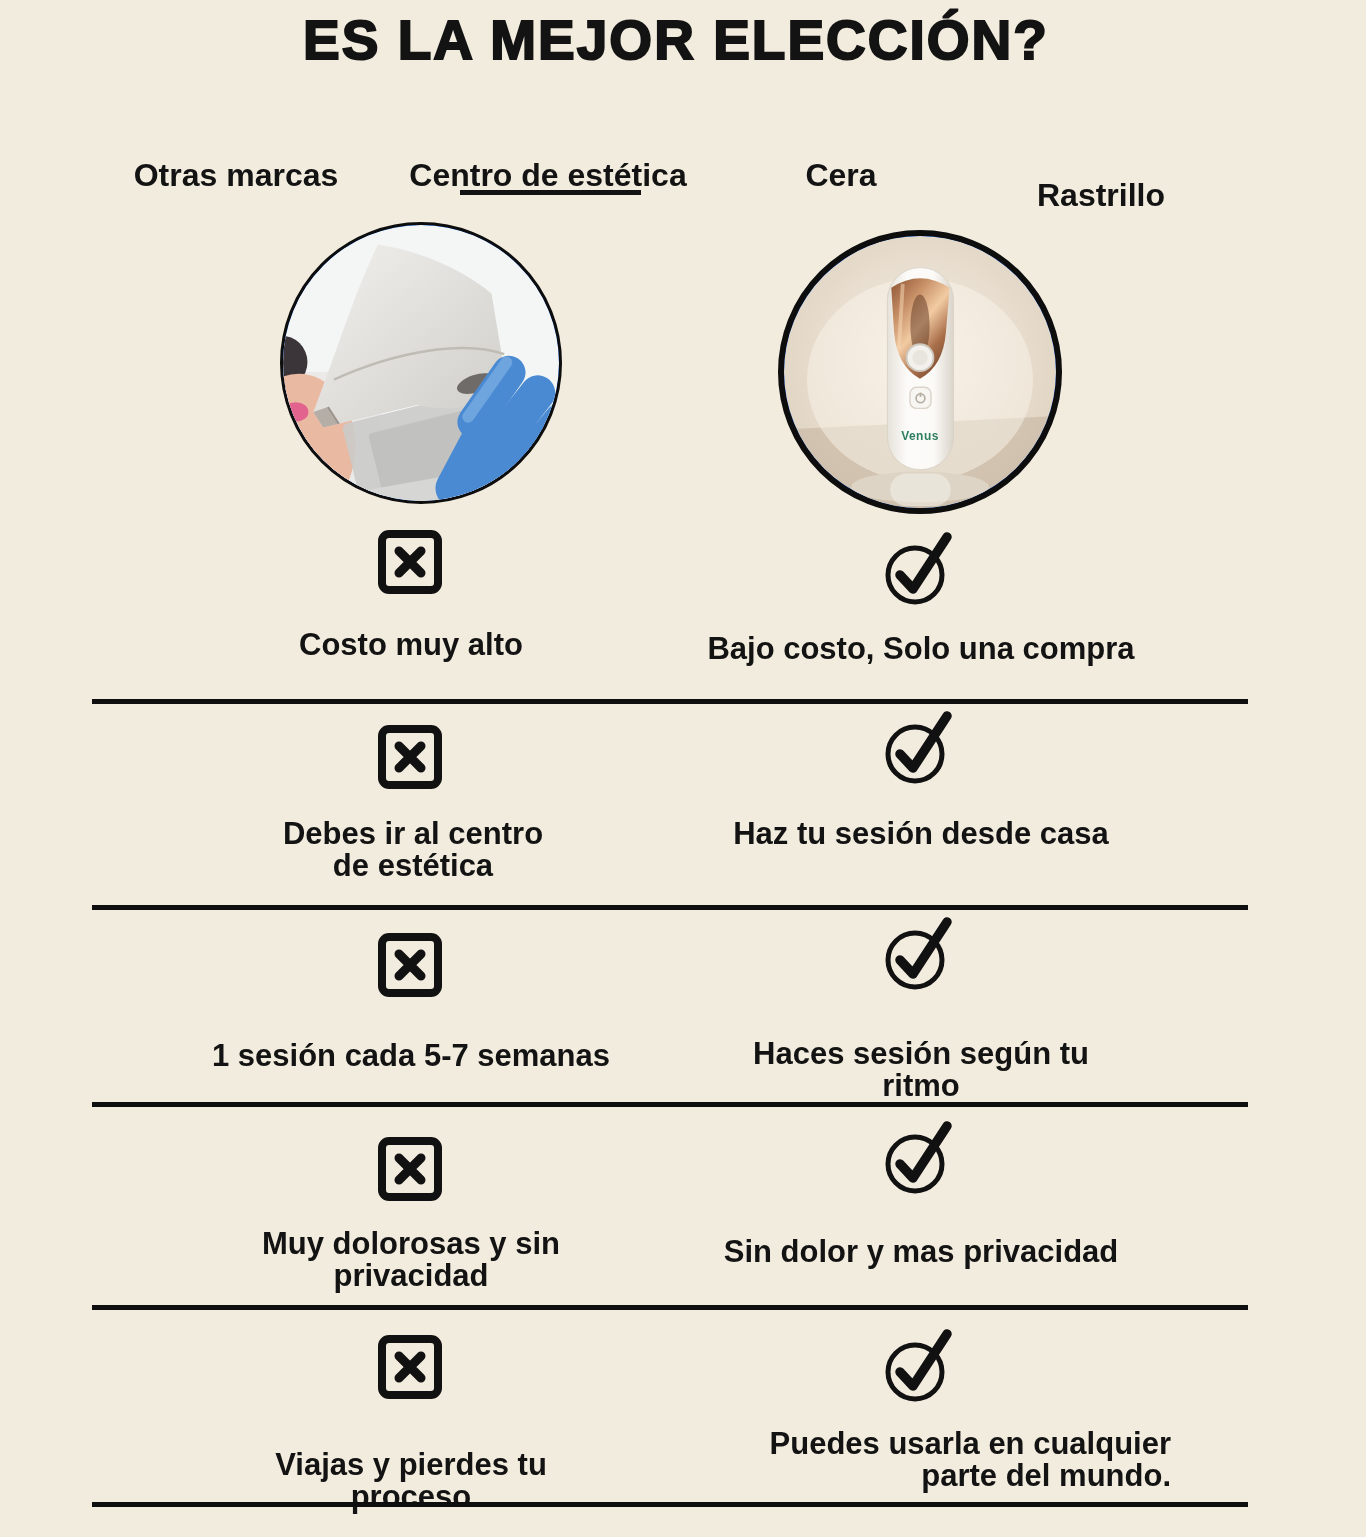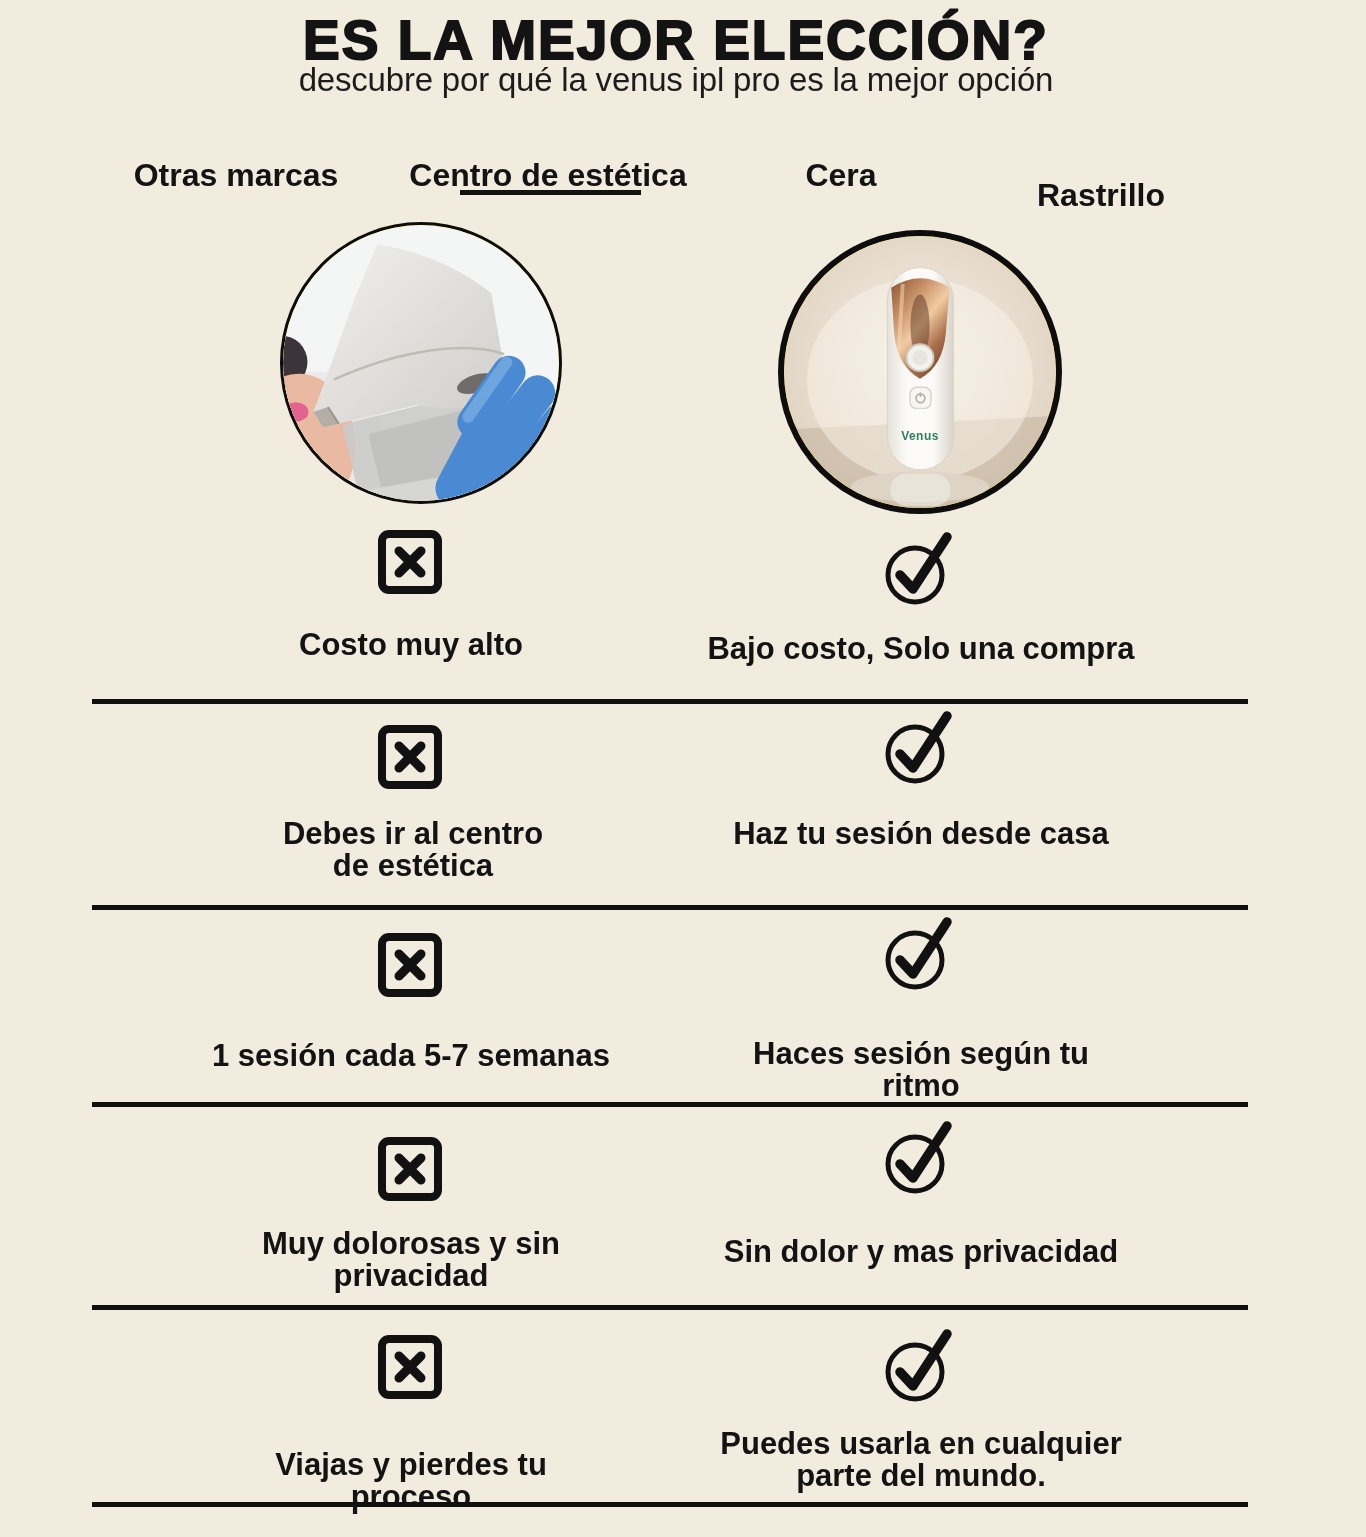--- a/index.html
+++ b/index.html
@@ -45,7 +45,6 @@
 <div class="canvas">
 
   <div class="abs title">ES LA MEJOR ELECCIÓN?</div>
-  <div class="abs subtitle">descubre por qué la venus ipl pro es la mejor opción</div>
 
   <div class="abs colhead" style="left:236px;">Otras marcas</div>
   <div class="abs colhead" style="left:548px;">Centro de estética</div>

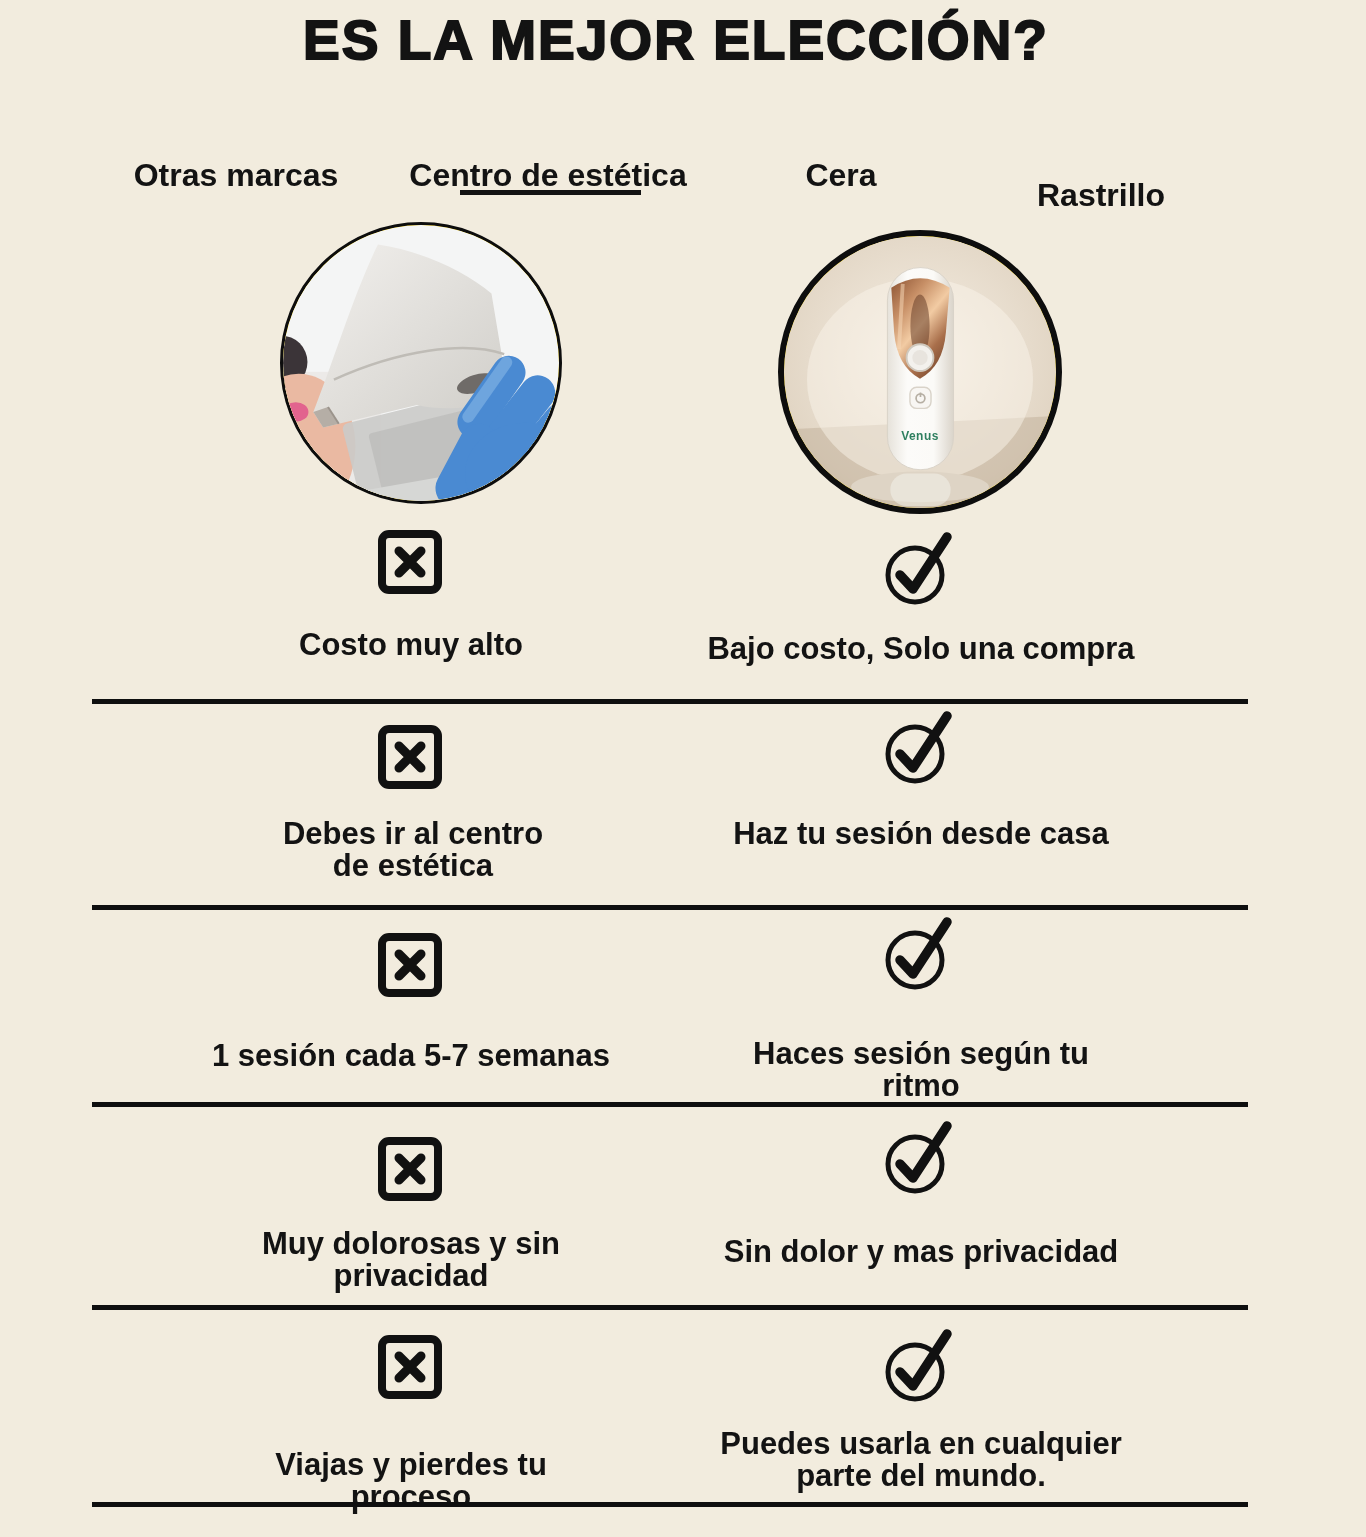--- a/index.html
+++ b/index.html
@@ -27,7 +27,7 @@
   .active-underline{
     top:190px;left:460px;width:181px;height:5px;background:#131313;
   }
-  .photo{border-radius:50%;overflow:hidden;box-sizing:border-box;background:#fde047;}
+  .photo{border-radius:50%;overflow:hidden;box-sizing:border-box;background:#3b82f6;}
   .photo-left{left:280px;top:222px;width:282px;height:282px;border:3px solid #0d0d0d;}
   .photo-right{left:778px;top:230px;width:284px;height:284px;border:6px solid #0d0d0d;}
   .photo svg{display:block;width:100%;height:100%;}

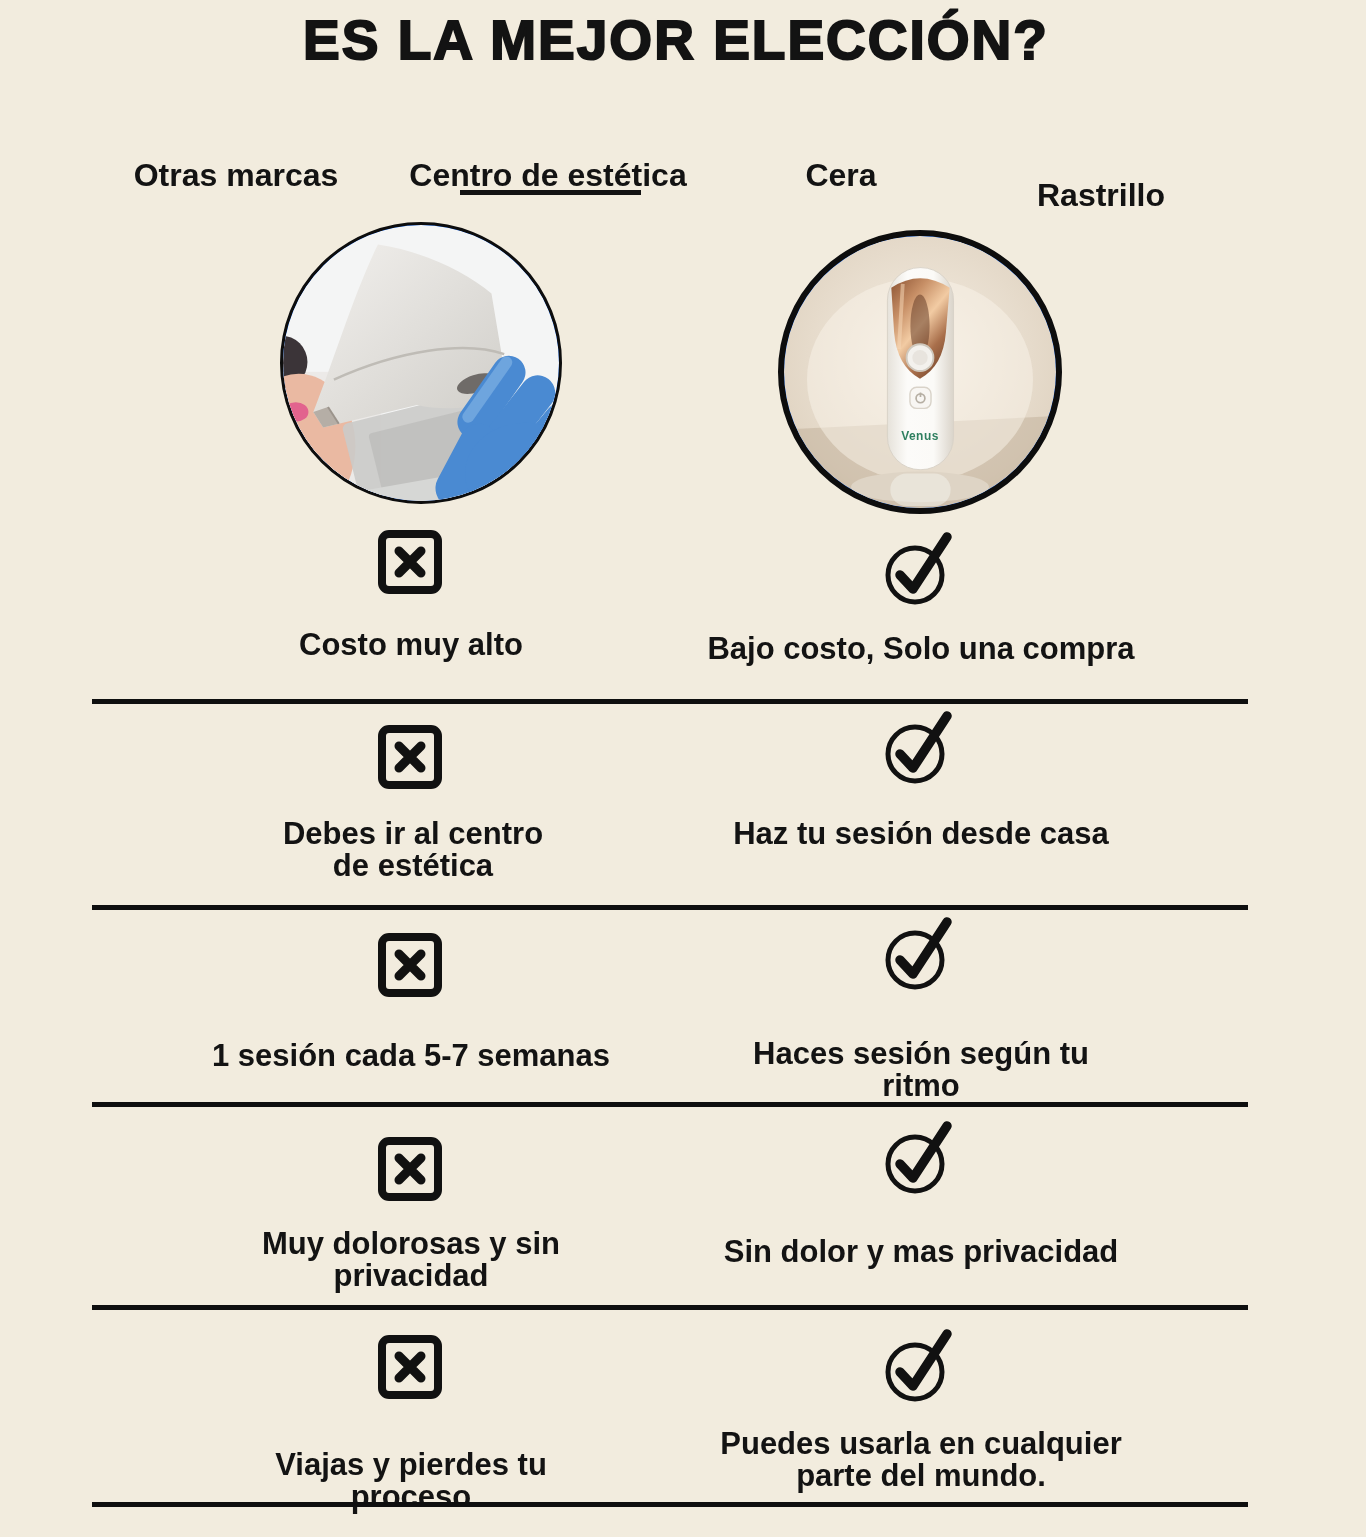--- a/index.html
+++ b/index.html
@@ -223,7 +223,7 @@
         <path d="M19 46 L32 60 L66 8" fill="none" stroke="#111" stroke-width="9.5" stroke-linecap="round" stroke-linejoin="round"></path>
       </svg>
   </div>
-  <div class="abs celltxt" style="left:921px;top:1428px;">Puedes usarla en cualquier
+  <div class="abs celltxt" style="left:921px;top:1428px;text-align:right;">Puedes usarla en cualquier
 parte del mundo.</div>
 
   <div class="abs divider" style="top:1502px;"></div>

